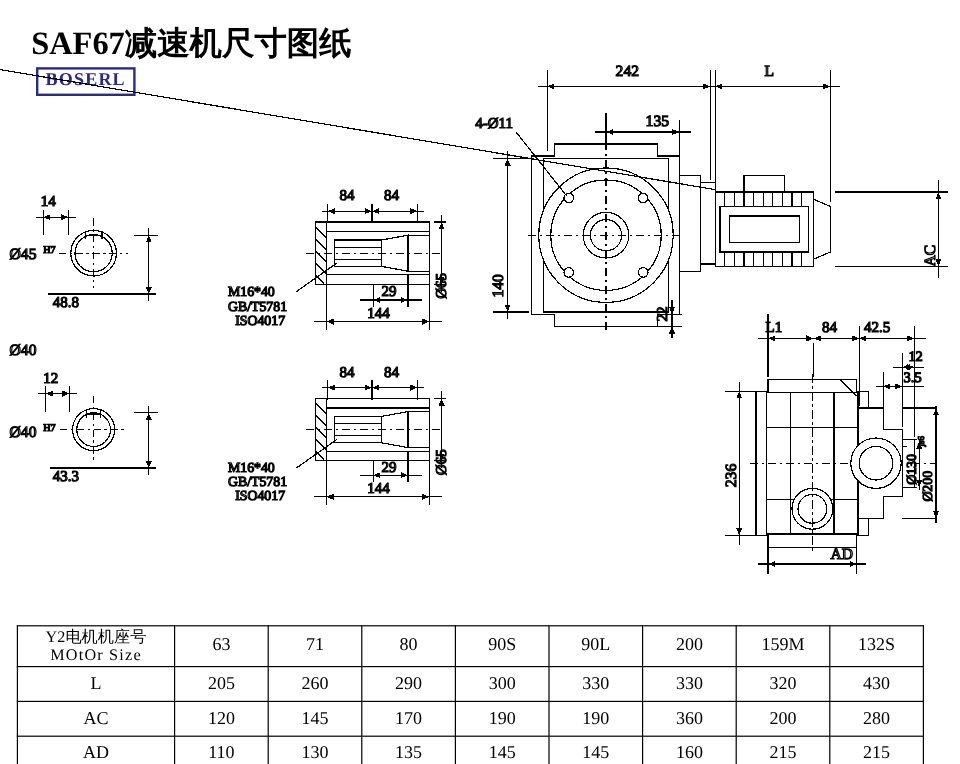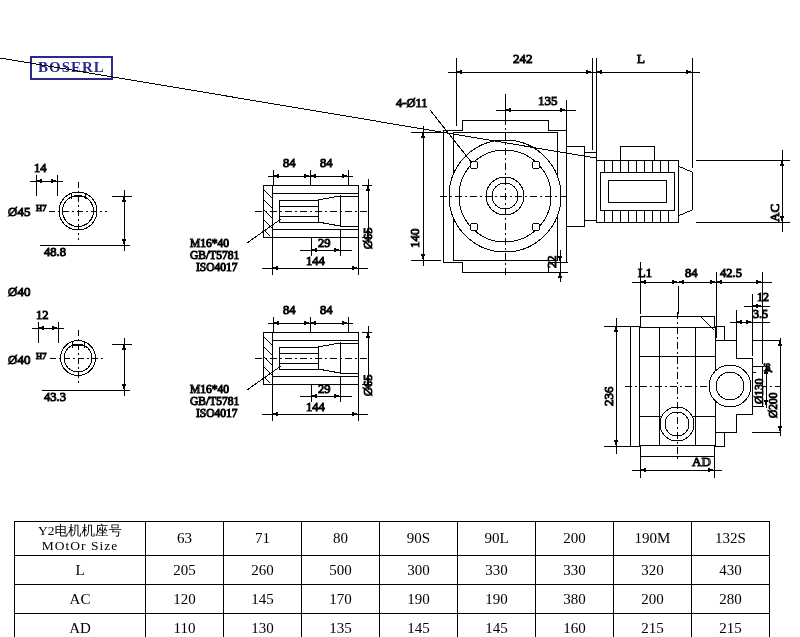--- a/index.html
+++ b/index.html
@@ -91,6 +91,7 @@
 
 <div id="page">
 
+  <div class="title">SAF67减速机尺寸图纸</div>
   <div class="logo-box">BOSERL</div>
 
   <svg class="draw" width="800" height="637" viewBox="0 0 800 637">

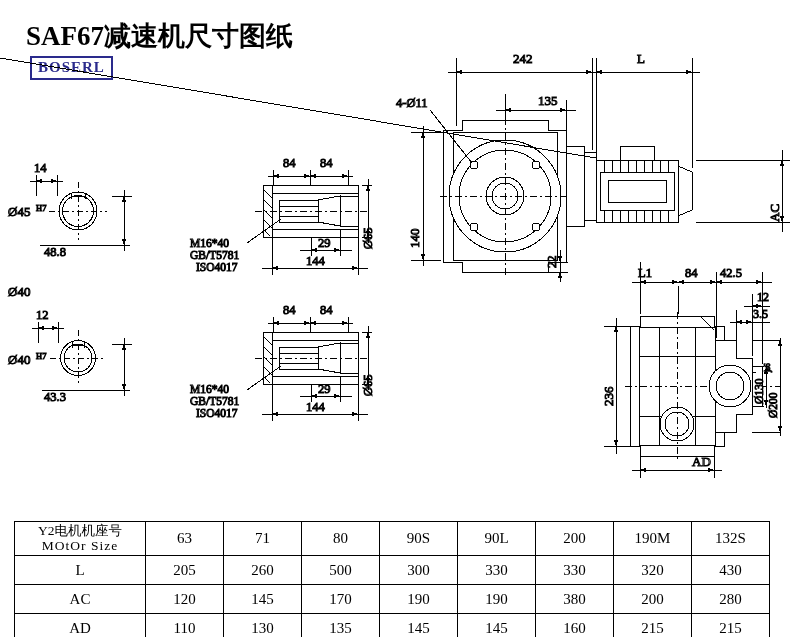--- a/index.html
+++ b/index.html
@@ -460,7 +460,7 @@
         <td class="cell">90S</td>
         <td class="cell">90L</td>
         <td class="cell">200</td>
-        <td class="cell">190M</td>
+        <td class="cell">159M</td>
         <td class="cell">132S</td>
       </tr>
       <tr>

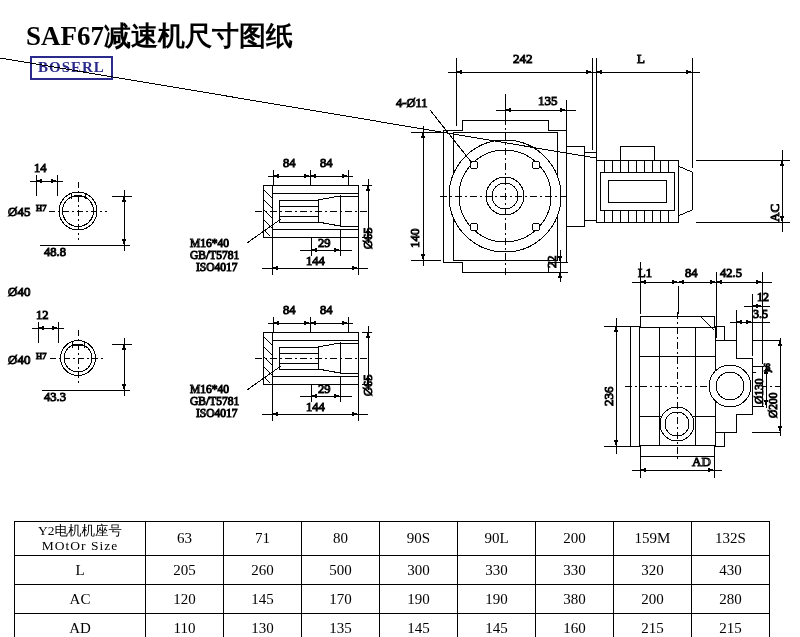--- a/index.html
+++ b/index.html
@@ -467,7 +467,7 @@
         <td class="rowhead">L</td>
         <td class="cell">205</td>
         <td class="cell">260</td>
-        <td class="cell">500</td>
+        <td class="cell">290</td>
         <td class="cell">300</td>
         <td class="cell">330</td>
         <td class="cell">330</td>

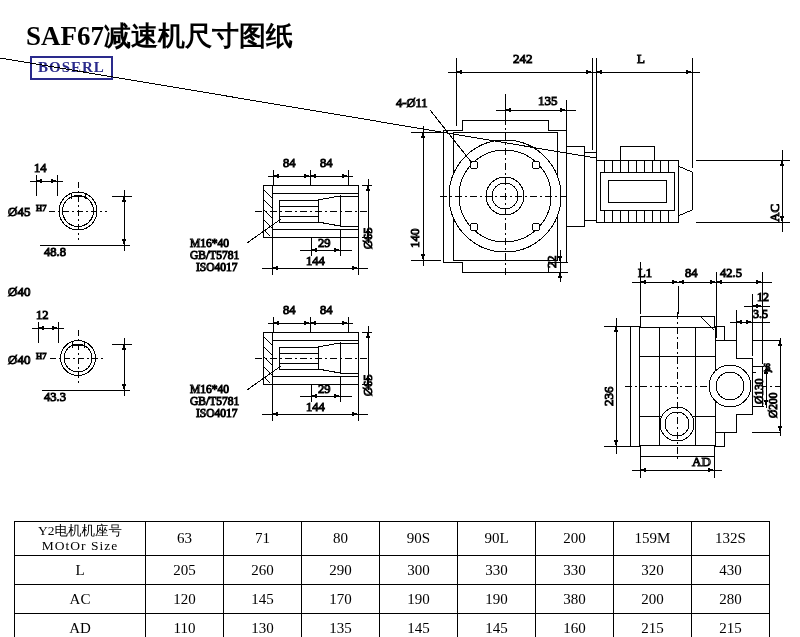--- a/index.html
+++ b/index.html
@@ -481,7 +481,7 @@
         <td class="cell">170</td>
         <td class="cell">190</td>
         <td class="cell">190</td>
-        <td class="cell">380</td>
+        <td class="cell">360</td>
         <td class="cell">200</td>
         <td class="cell">280</td>
       </tr>

